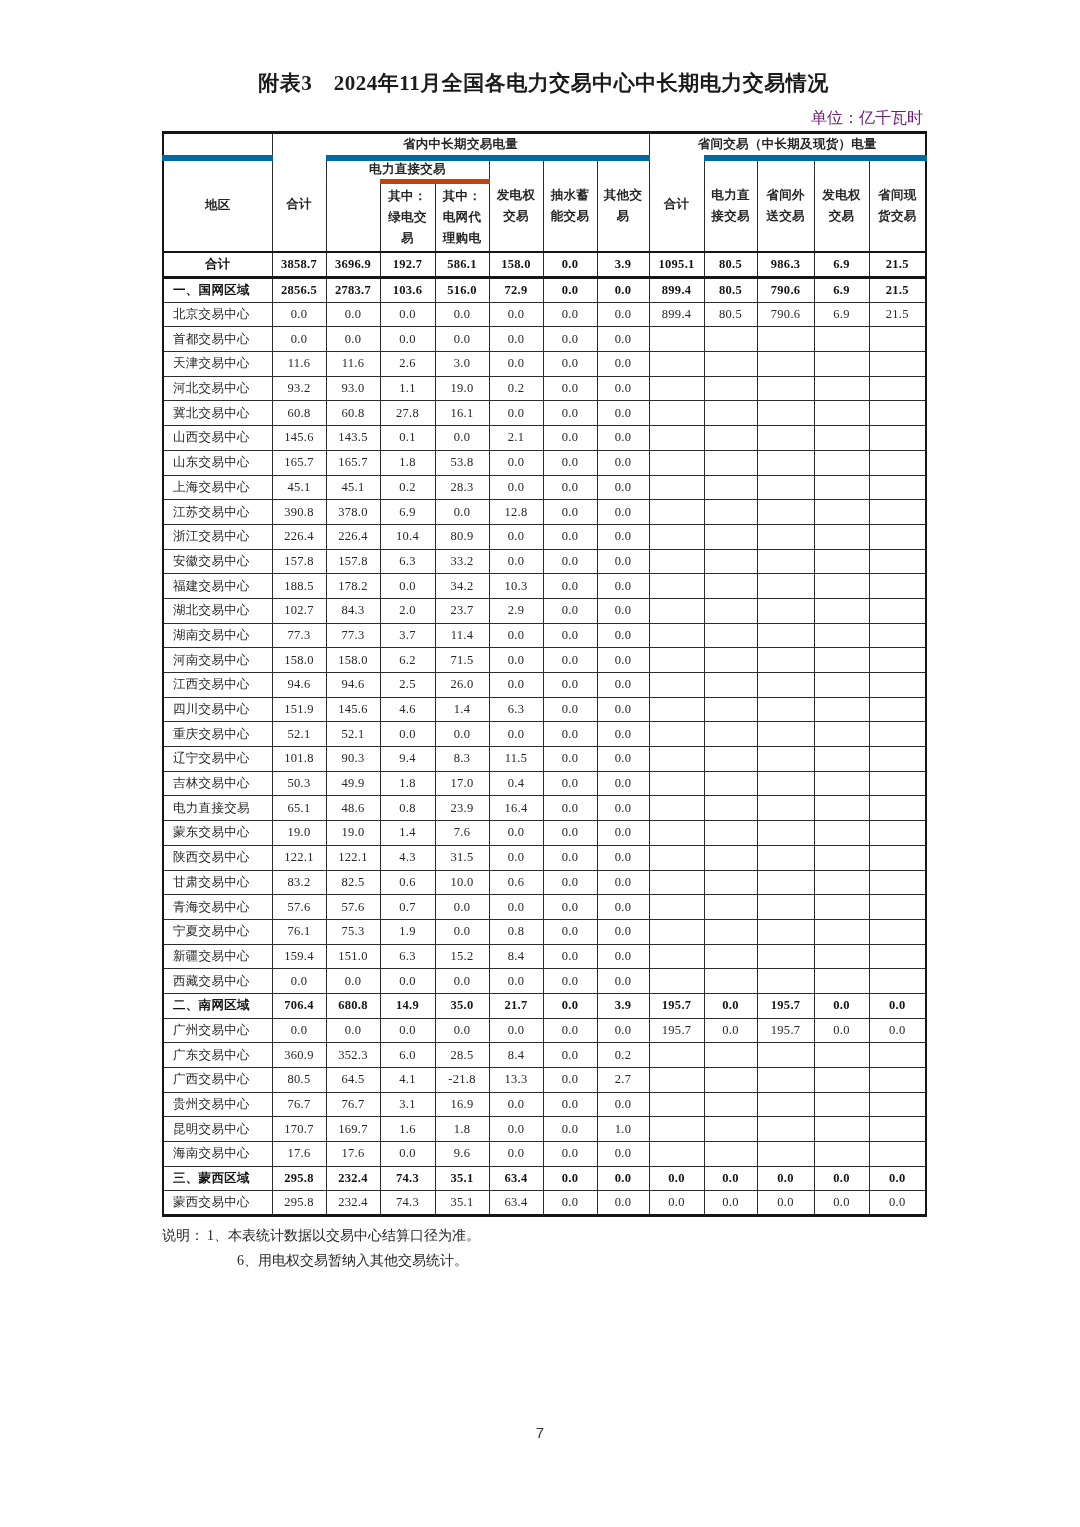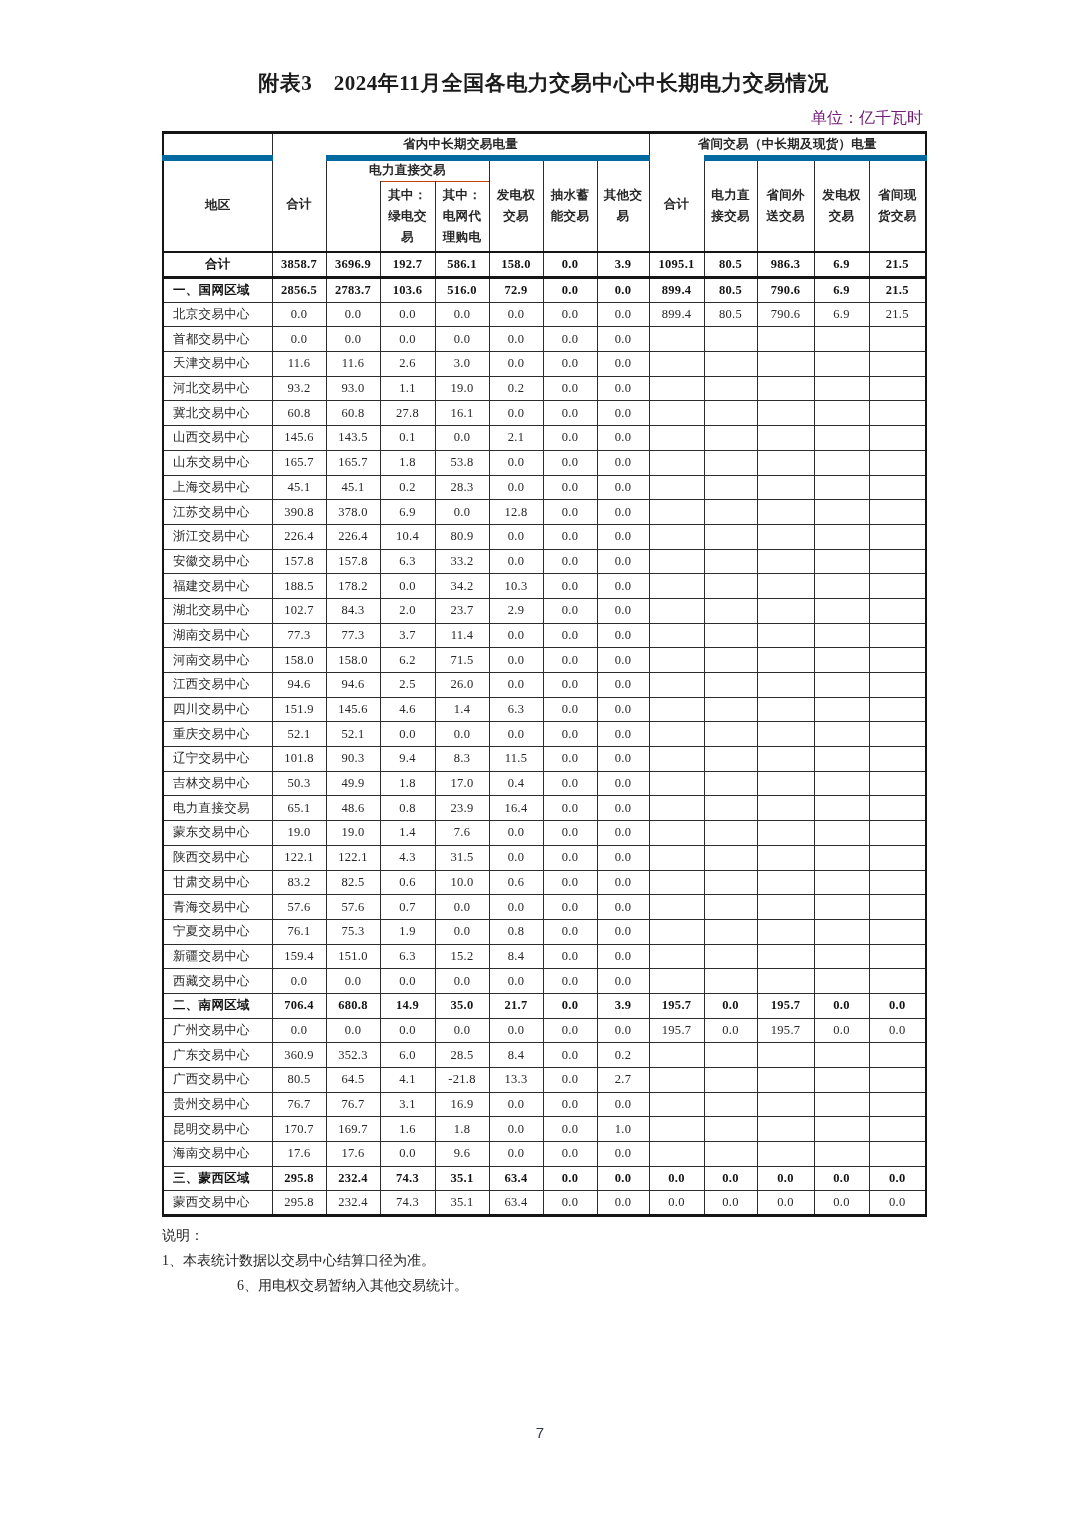--- a/index.html
+++ b/index.html
@@ -39,7 +39,7 @@
   tr.rb td.b-total, tr.rb td.b-itotal { border-top:none; }
   tr.rc td { height:70px; line-height:21px; }
   tr.rc td.c-empty { border-top:none; }
-  tr.rc td.c-sub { border-top:1px solid #c2410c; }
+  tr.rc td.c-sub { border-top:5px solid #c2410c; }
 
   
   tbody td { height:24.7px; }

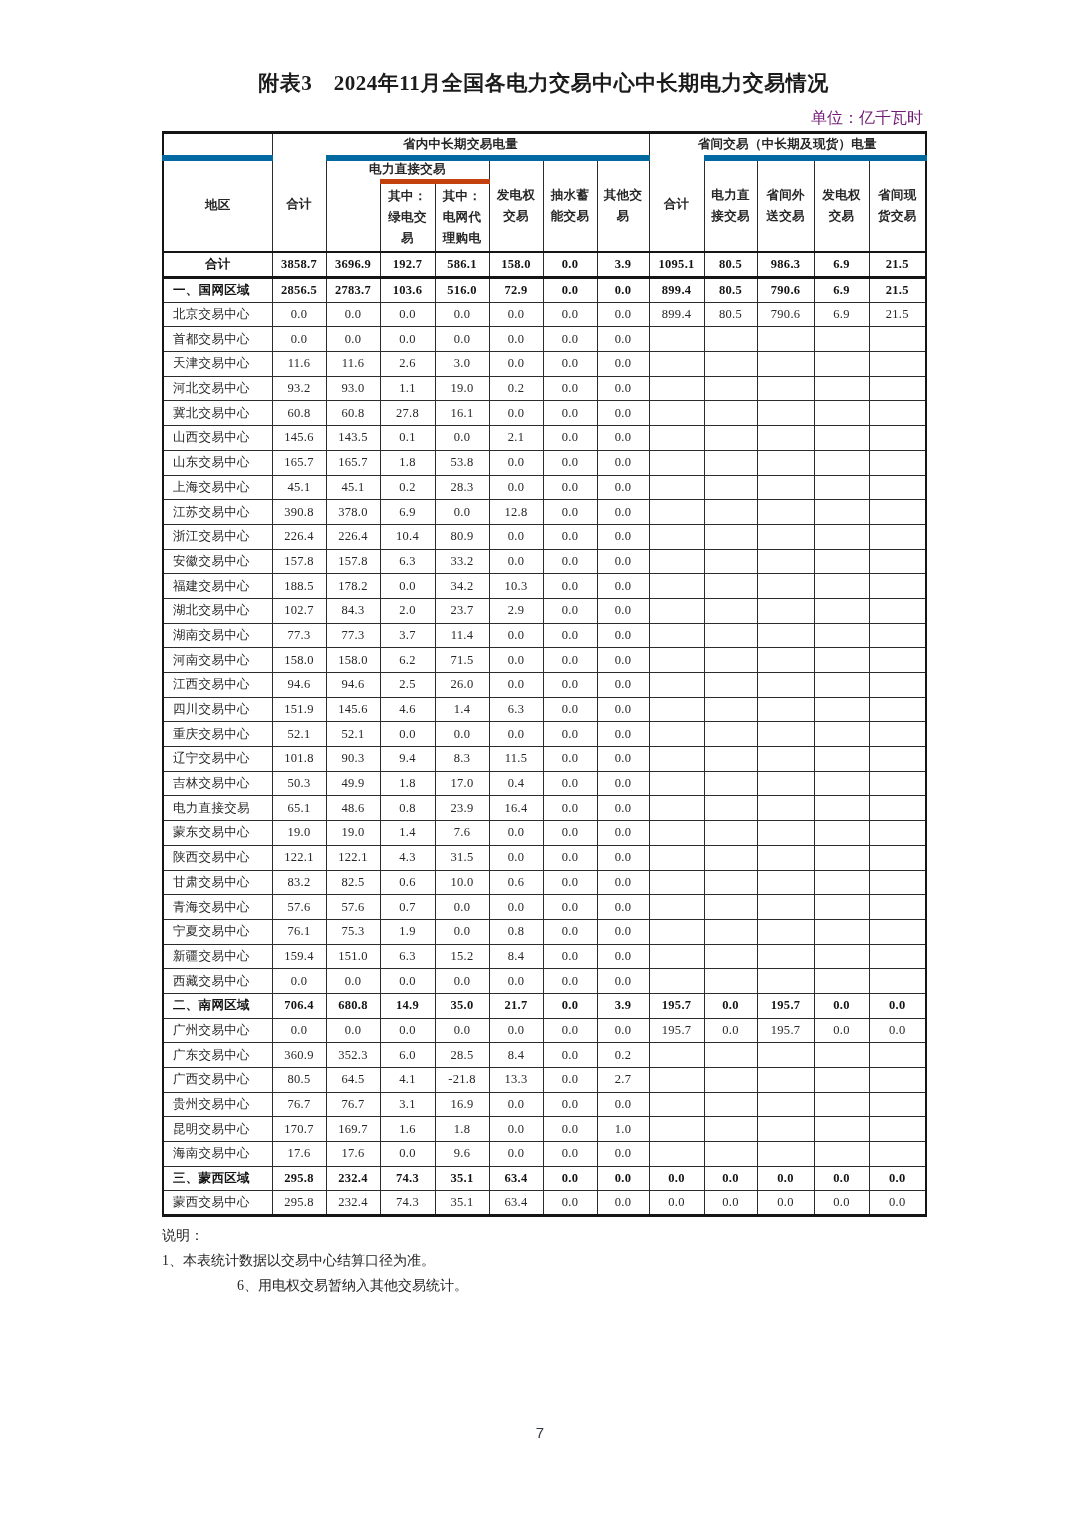--- a/index.html
+++ b/index.html
@@ -52,7 +52,7 @@
   
   .notes { margin-top:6px; font-size:14px; color:#242424; }
   .note-line { line-height:25px; }
-  .note-first { display:flex;flex-direction:column; }
+  .note-first { display:flex; }
   .note-first .note-label { flex:0 0 auto; margin-right:3px; }
   .note-indent { padding-left:75px; }
 

